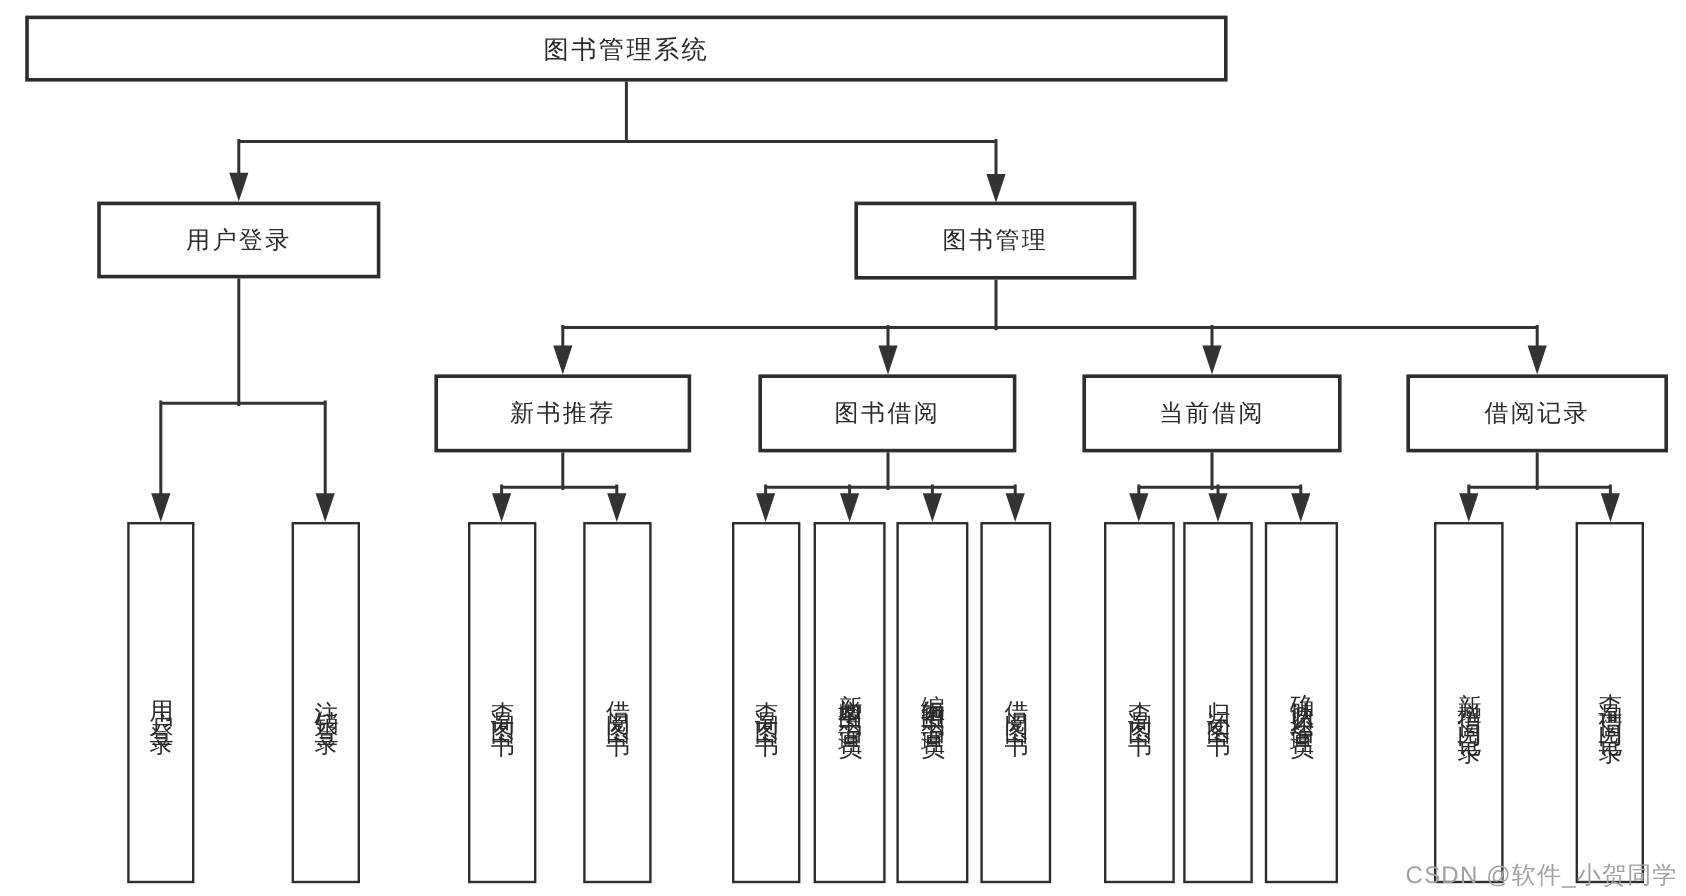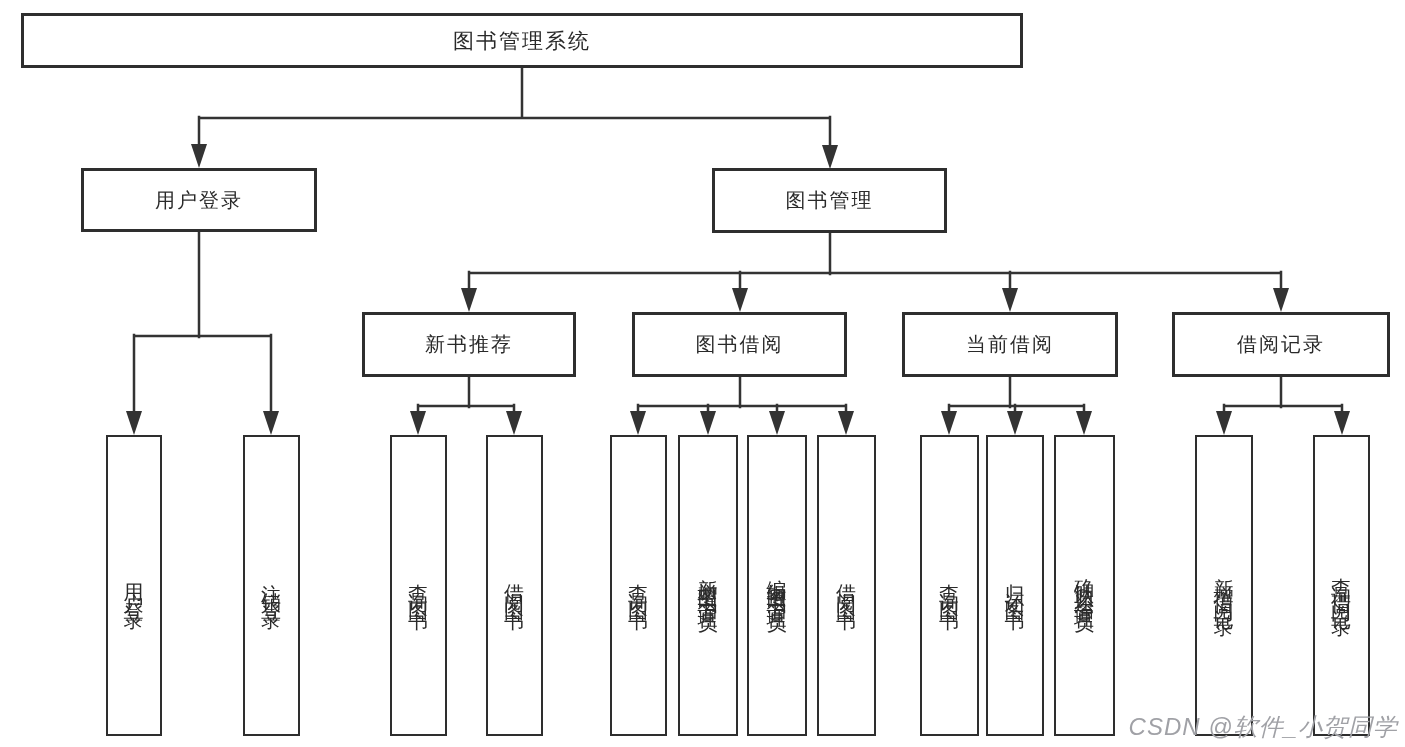--- a/index.html
+++ b/index.html
@@ -47,11 +47,10 @@
     position: absolute;
     right: 7px;
     bottom: 4px;
-    font-size: 24px;
+    font-size: 20px;
     color: #a0a1a6;
     letter-spacing: 1px;
     white-space: nowrap;
-    font-style: italic;
   }
 </style>
 </head>

